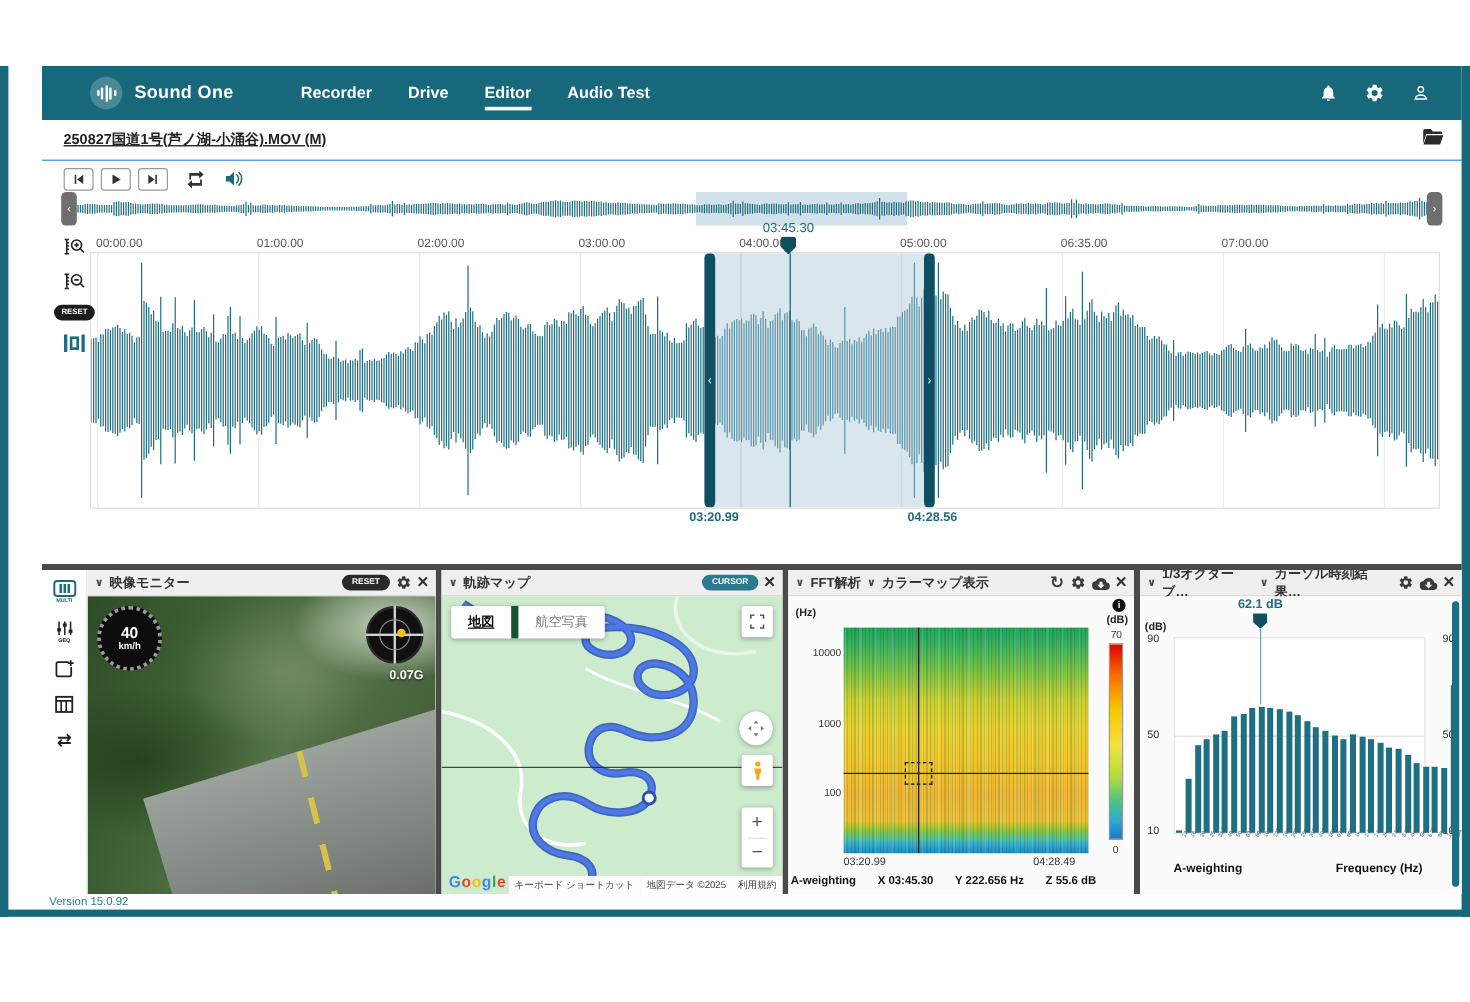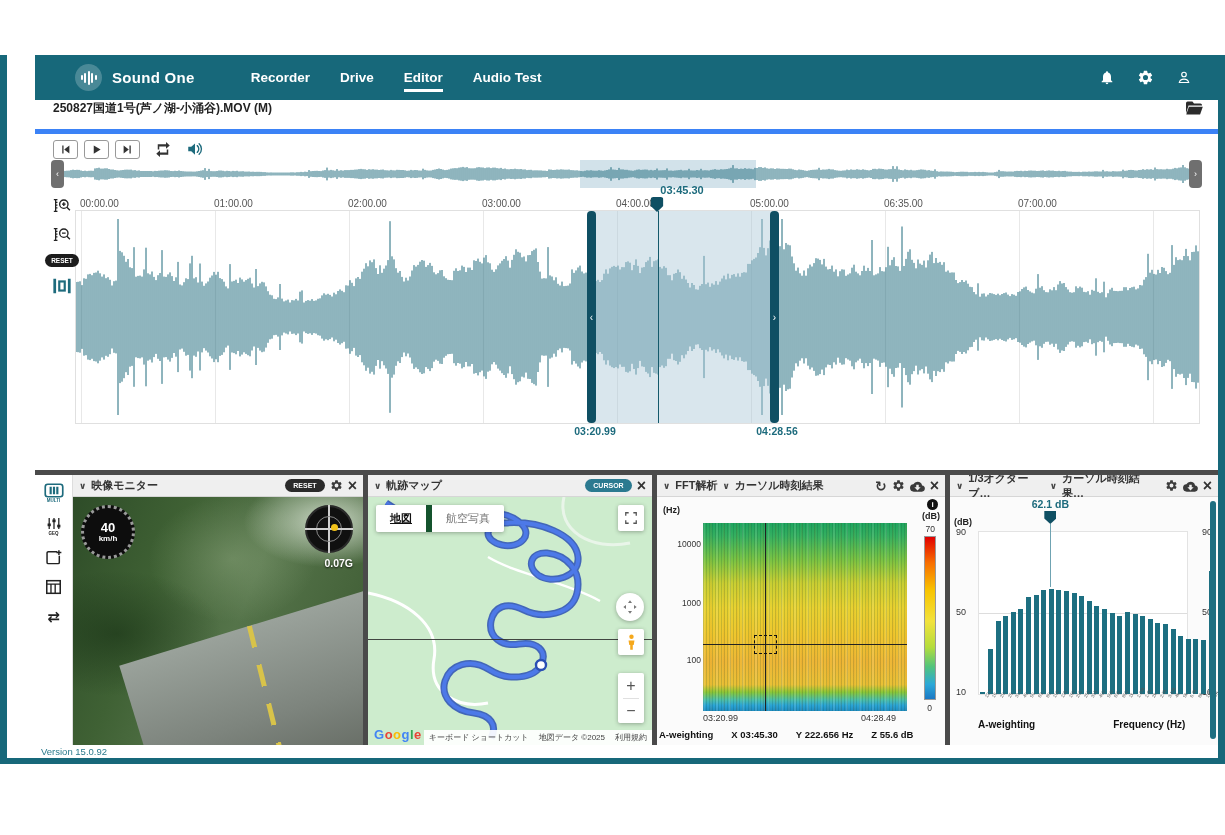--- a/index.html
+++ b/index.html
@@ -19,7 +19,7 @@
   .nav-right svg { display:block; }
 
   
-  .file-row { height:34px; display:flex; align-items:flex-start; padding:0 14px 0 18px; border-bottom:5px solid #3b82f6; }
+  .file-row { height:34px; display:flex; align-items:center; padding:0 14px 0 18px; border-bottom:1px solid #3b82f6;text-decoration:underline; }
   .file-title { font-size:12px; font-weight:bold; color:#222; }
   .file-row .spacer { flex:1; }
 

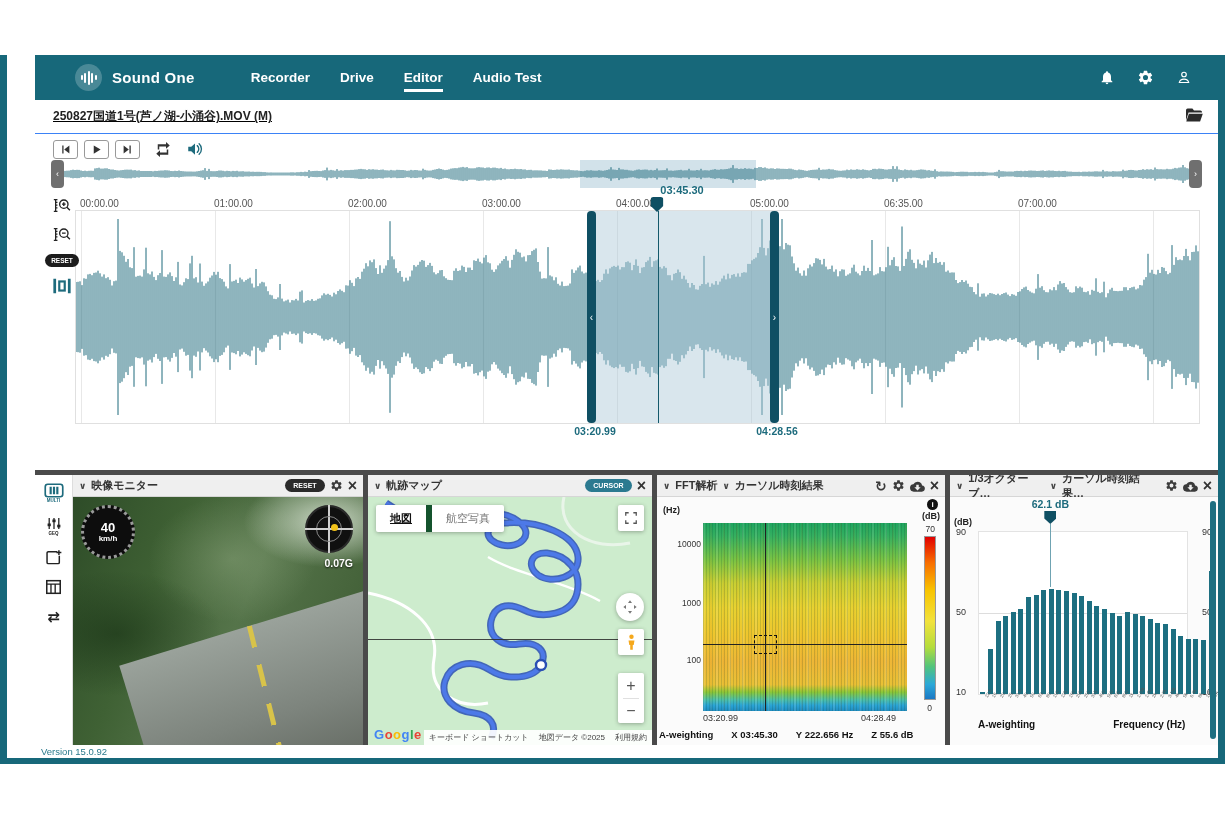--- a/index.html
+++ b/index.html
@@ -37,7 +37,7 @@
   .wave-col { position:relative; margin:0 18px 0 40px; }
   .ruler { position:relative; height:24px; }
   .tick { position:absolute; bottom:1px; font-size:10px; color:#555; }
-  .cursor-label { position:absolute; top:-2px; font-size:11px; font-weight:bold; color:#1d6b7d; transform:translateX(-50%);margin-left:25px; }
+  .cursor-label { position:absolute; top:-2px; font-size:11px; font-weight:normal; color:#1d6b7d; transform:translateX(-50%); }
   .cursor-marker { position:absolute; top:11px; width:13px; height:15px; background:#0f4f63; transform:translateX(-50%); border-radius:3px 3px 0 0; clip-path:polygon(0 0,100% 0,100% 58%,50% 100%,0 58%); cursor:ew-resize; z-index:4; }
 
   .wave-area { position:relative; height:214px; border:1px solid #e0e0e0; background:#fff;

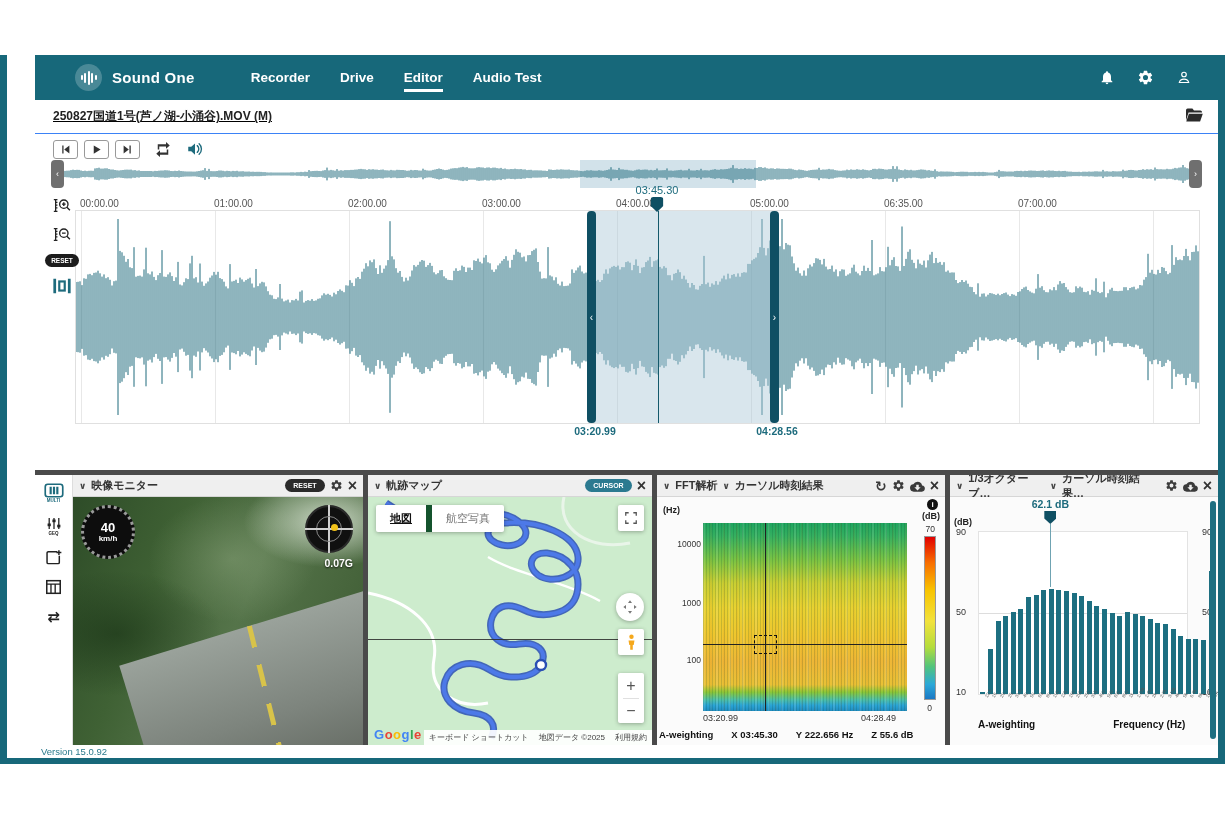--- a/index.html
+++ b/index.html
@@ -437,7 +437,7 @@
         <span class="chev">∨</span>
         <span>FFT解析</span>
         <span class="chev">∨</span>
-        <span>カーソル時刻結果</span>
+        <span>カラーマップ表示</span>
         <span class="grow"></span>
         <span class="h-ico" style="font-size:14px;font-weight:bold">↻</span>
         <span class="h-ico">

